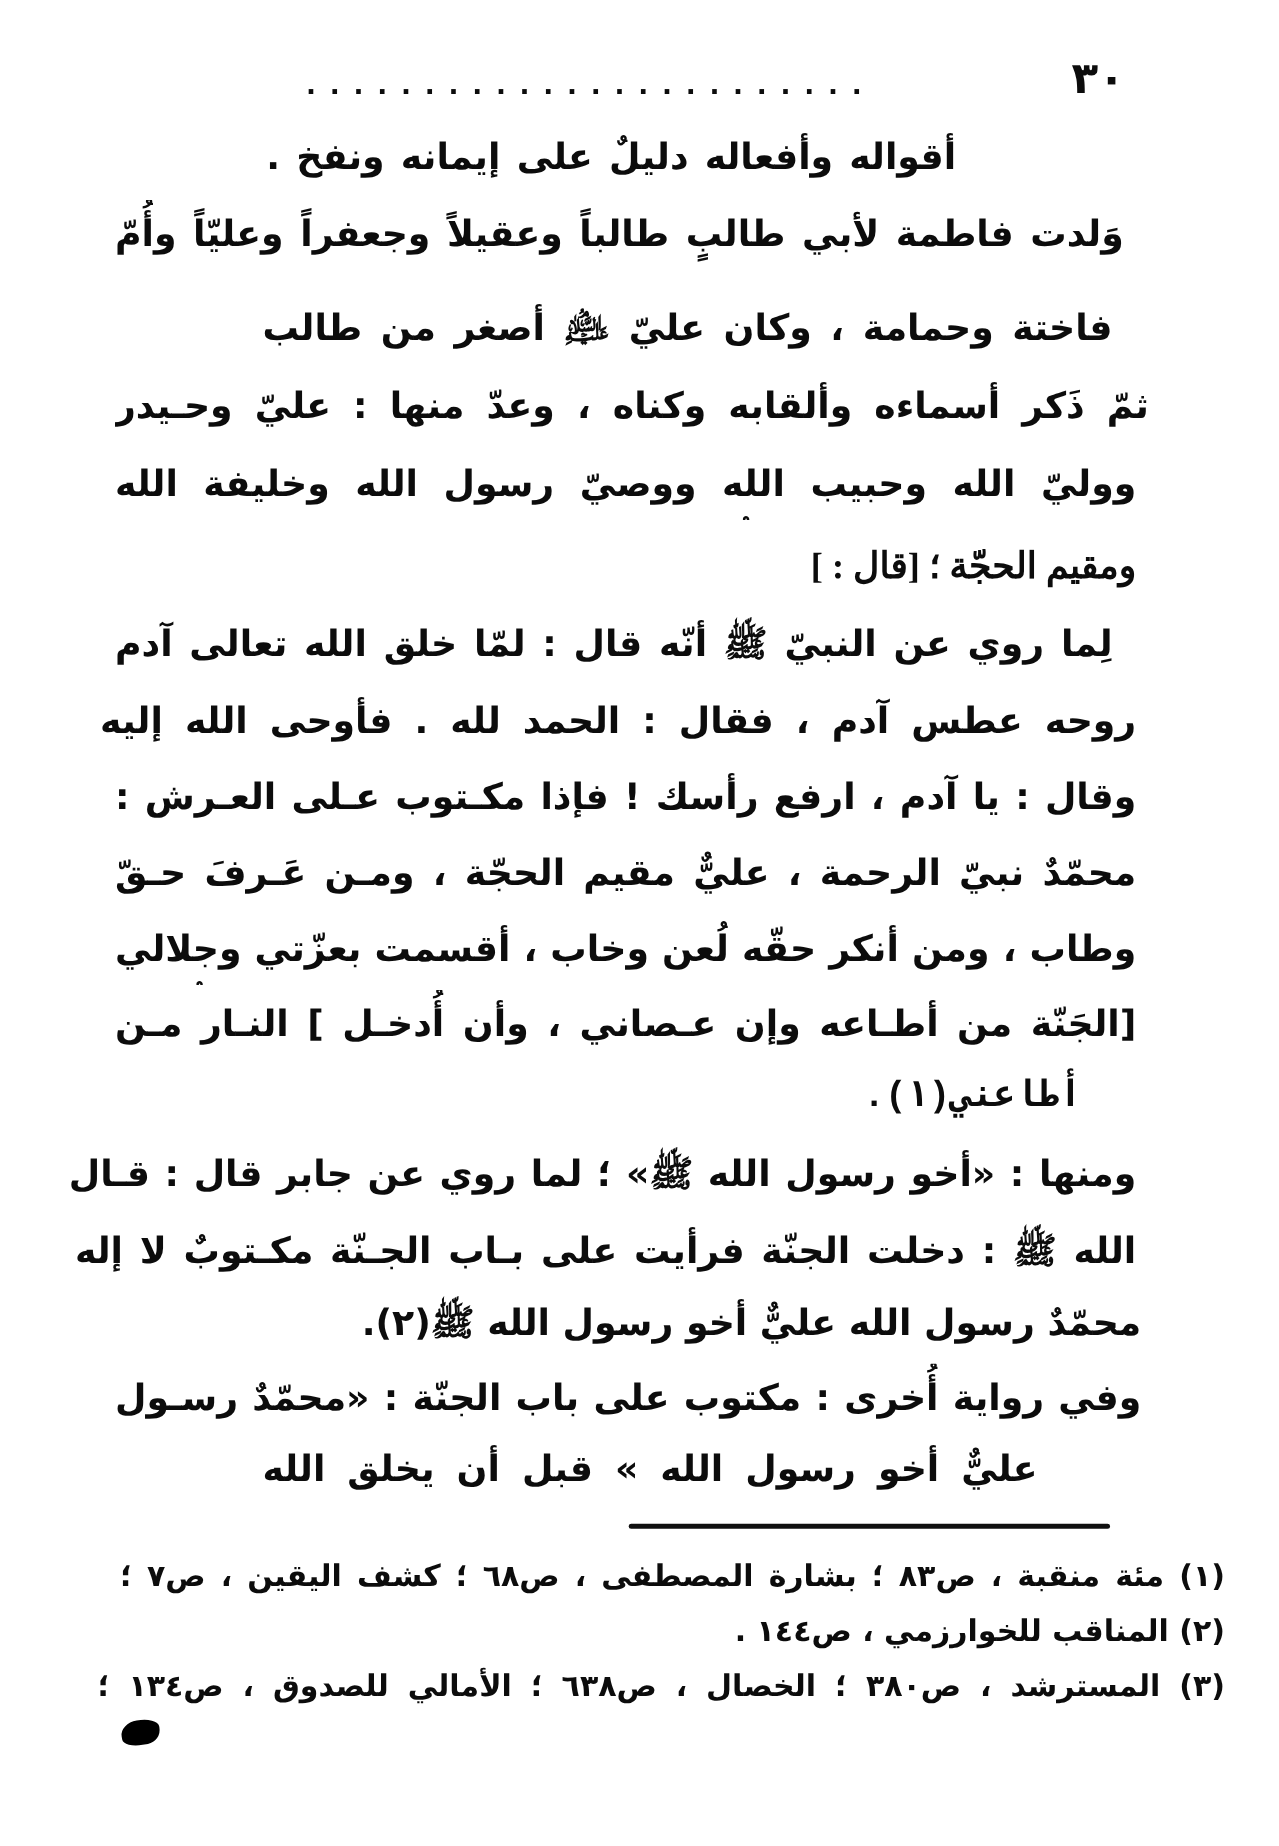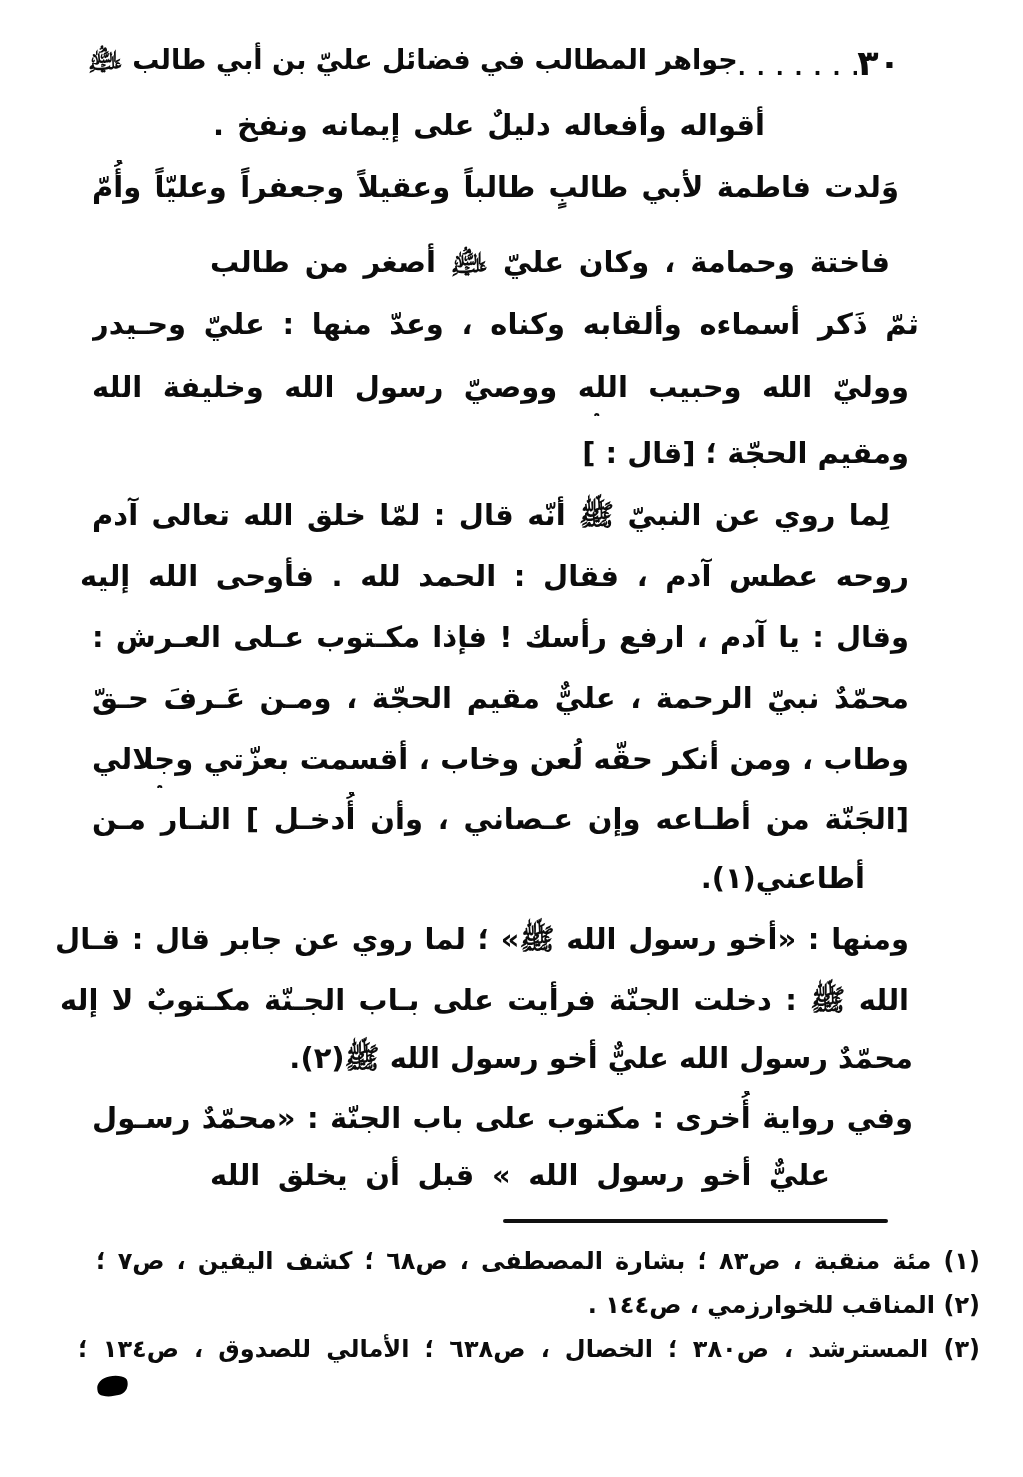--- a/index.html
+++ b/index.html
@@ -85,7 +85,6 @@
   <div class="header">
     <span class="num">٣٠</span>
     <span class="dots">........................</span>
-    <span class="title">جواهر المطالب في فضائل عليّ بن أبي طالب ﵇</span>
   </div>
 
   <div class="line l1">أقواله وأفعاله دليلٌ على إيمانه ونفخ .</div>

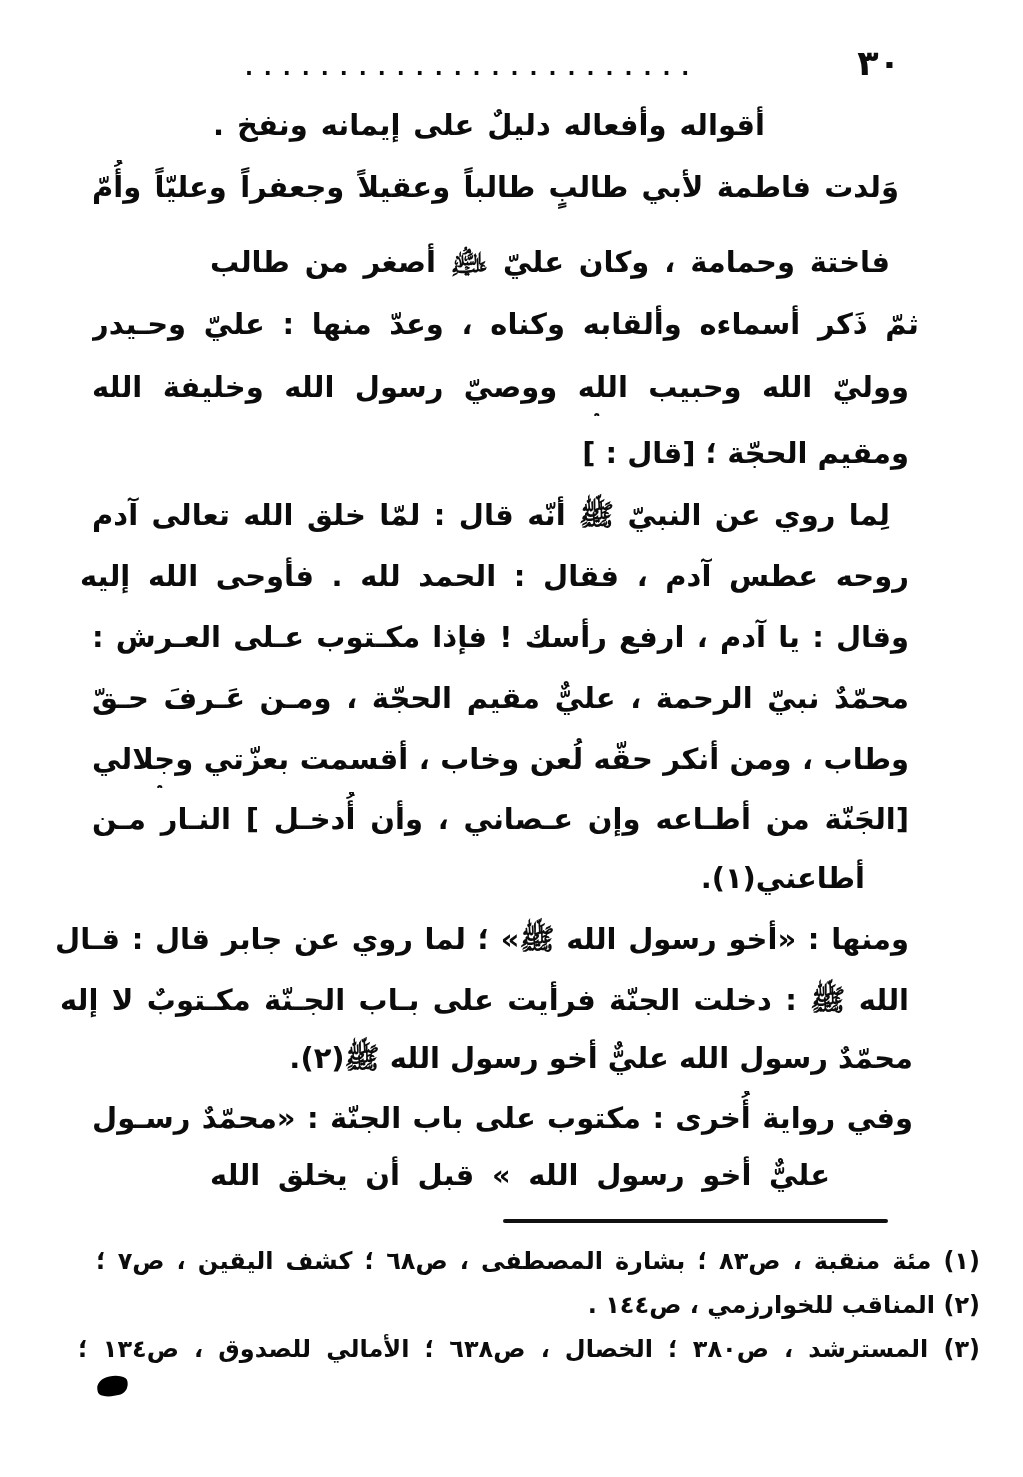--- a/index.html
+++ b/index.html
@@ -40,7 +40,7 @@
   .l3 {top:235px; left:210px; right:133px;}
   .l4 {top:297px; left:92px;  right:104px;}
   .l5 {top:360px; left:92px;  right:114px;}
-  .l6 {top:426px; left:92px;  right:114px; text-align:left;text-align-last:right;}
+  .l6 {top:426px; left:92px;  right:114px; text-align:left;text-align-last:right;font-family:Liberation Serif, serif;}
   .l7 {top:488px; left:92px;  right:133px;}
   .l8 {top:549px; left:80px;  right:114px;}
   .l9 {top:610px; left:92px;  right:114px;}

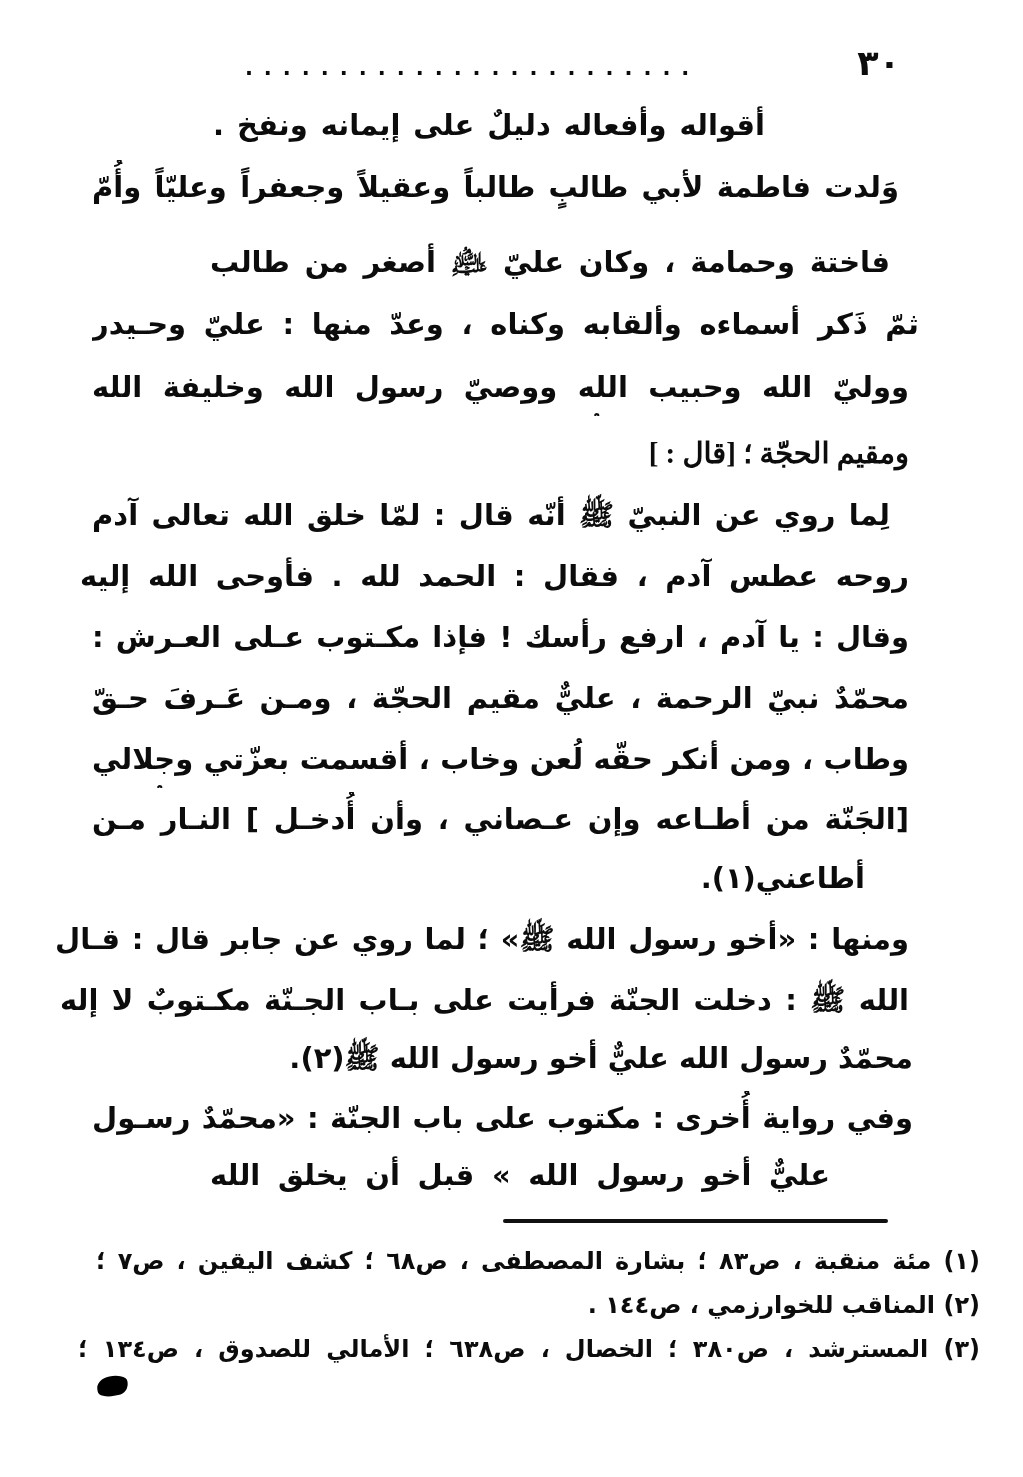--- a/index.html
+++ b/index.html
@@ -47,7 +47,7 @@
   .l10{top:671px; left:92px;  right:114px;}
   .l11{top:732px; left:92px;  right:114px;}
   .l12{top:792px; left:92px;  right:114px;}
-  .l13{top:851px; left:92px;  right:158px; text-align-last:right;}
+  .l13{top:851px; left:92px;  right:158px; text-align-last:right;font-family:Liberation Mono, monospace;}
   .l14{top:912px; left:55px;  right:114px;}
   .l15{top:973px; left:60px;  right:114px;}
   .l16{top:1031px;left:92px;  right:110px; text-align:center;text-align-last:right;}

